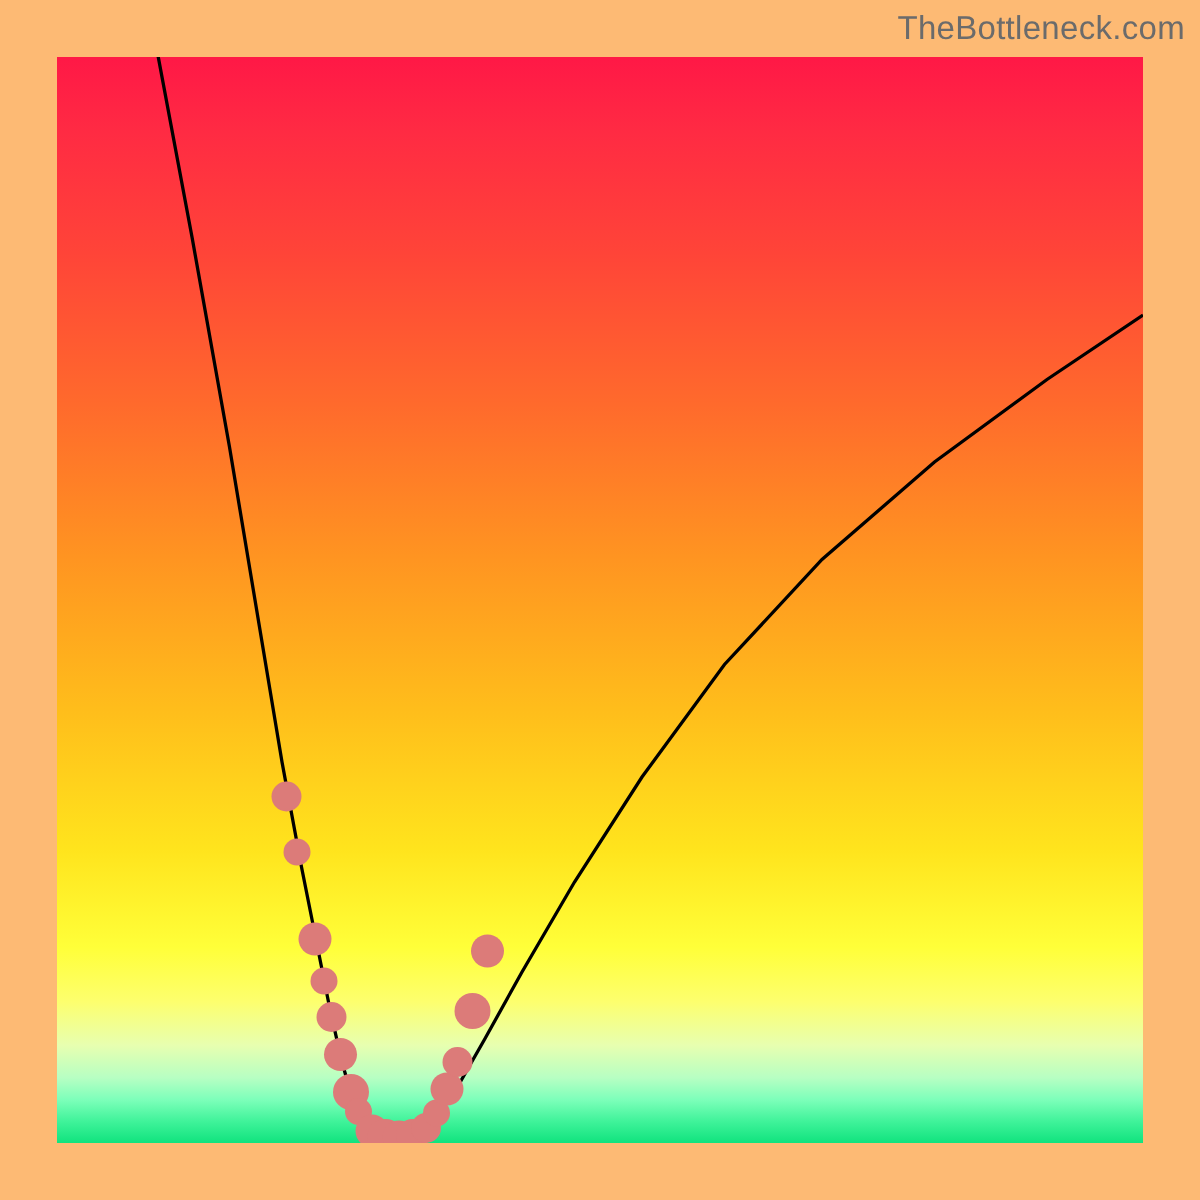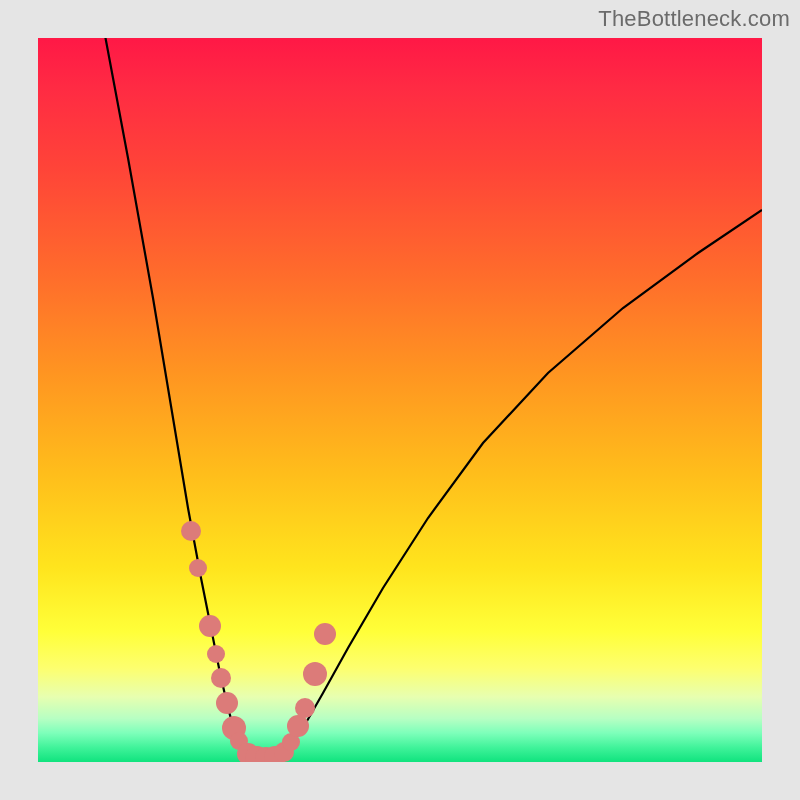--- a/index.html
+++ b/index.html
@@ -17,7 +17,7 @@
     left: 0;
     width: 800px;
     height: 800px;
-    background: #e5e5e5;
+    background: #fdba74;
   }
   .plot {
     position: absolute;

